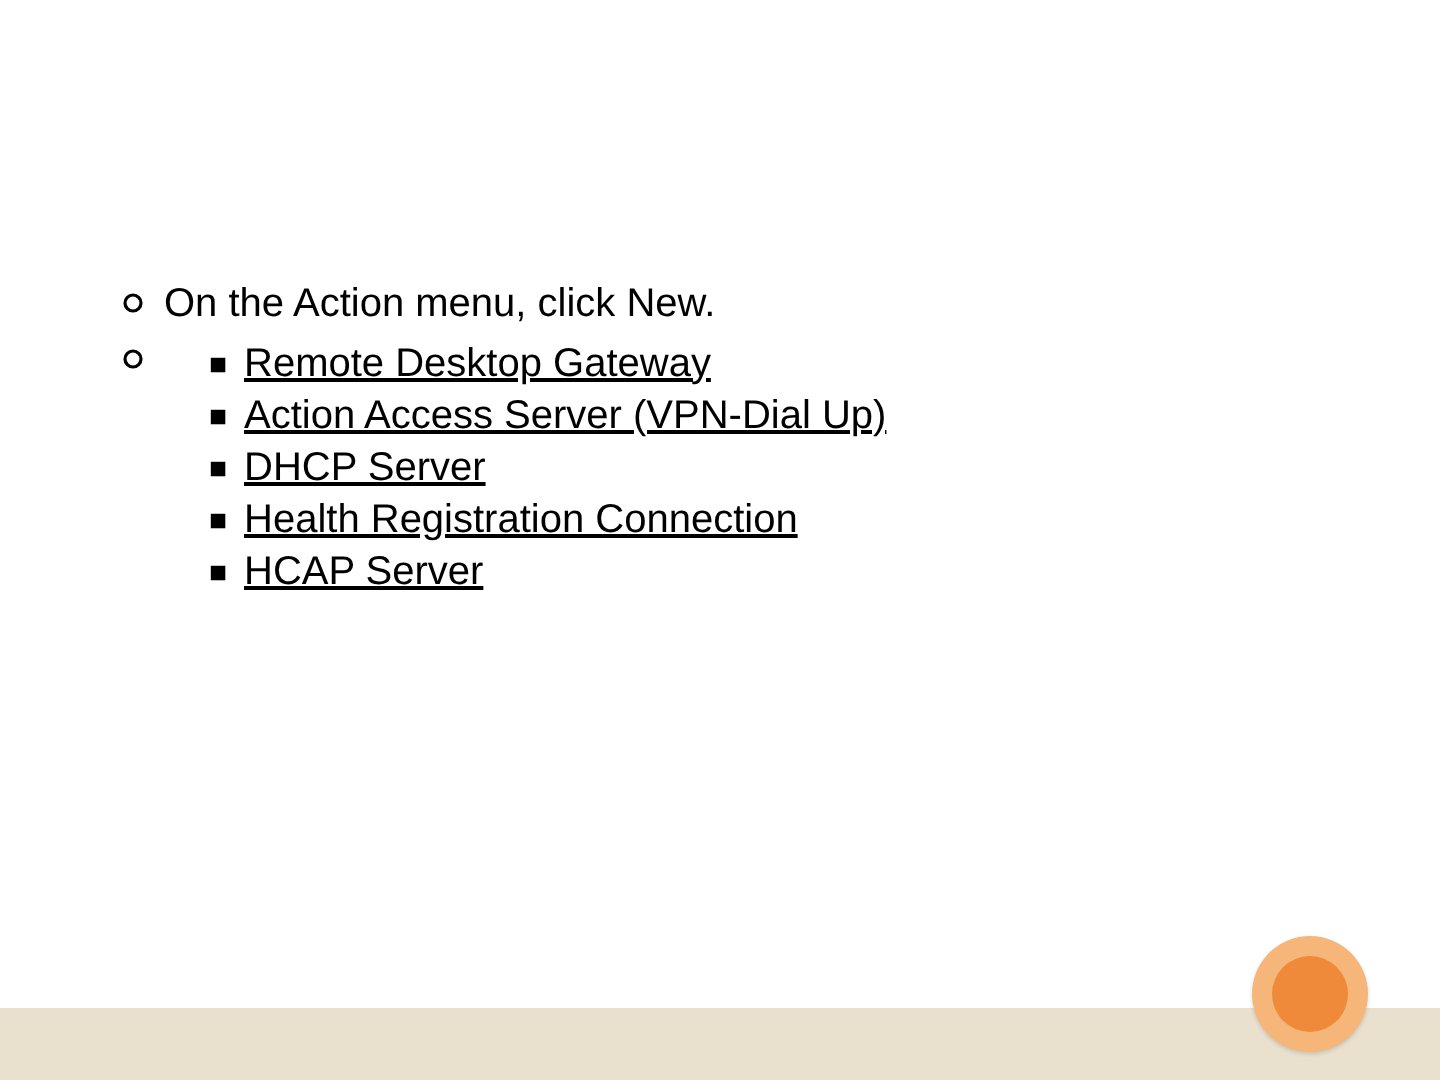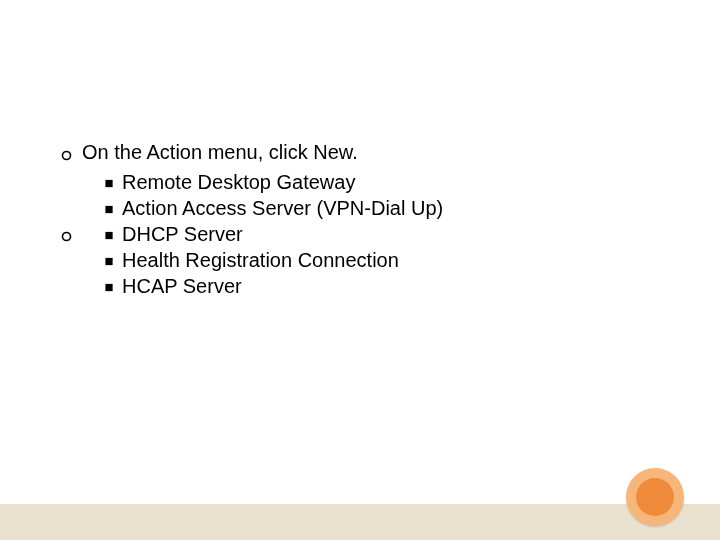--- a/index.html
+++ b/index.html
@@ -29,7 +29,7 @@
   }
   .bullet-row {
     display: flex;
-    align-items: center;
+    align-items: flex-start;
     margin: 0 0 2px 0;
   }
   .bullet-marker {

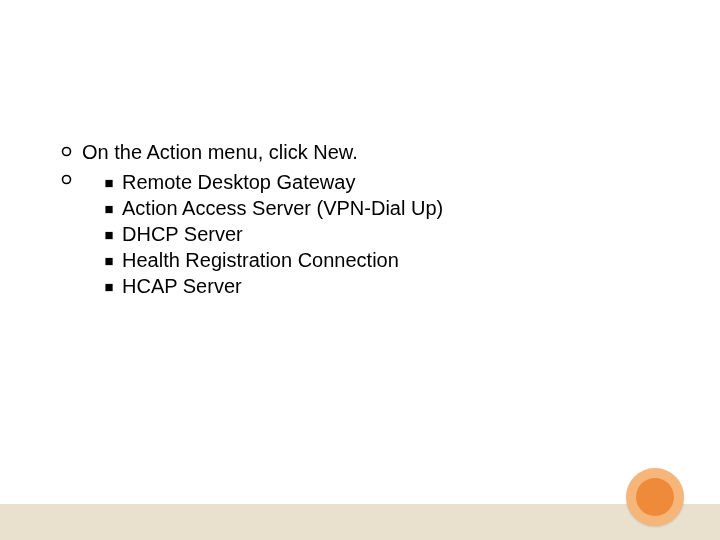--- a/index.html
+++ b/index.html
@@ -65,6 +65,7 @@
   }
   .sub-text {
     flex: 1;
+    text-decoration: underline;
   }
   .footer-bar {
     position: absolute;

